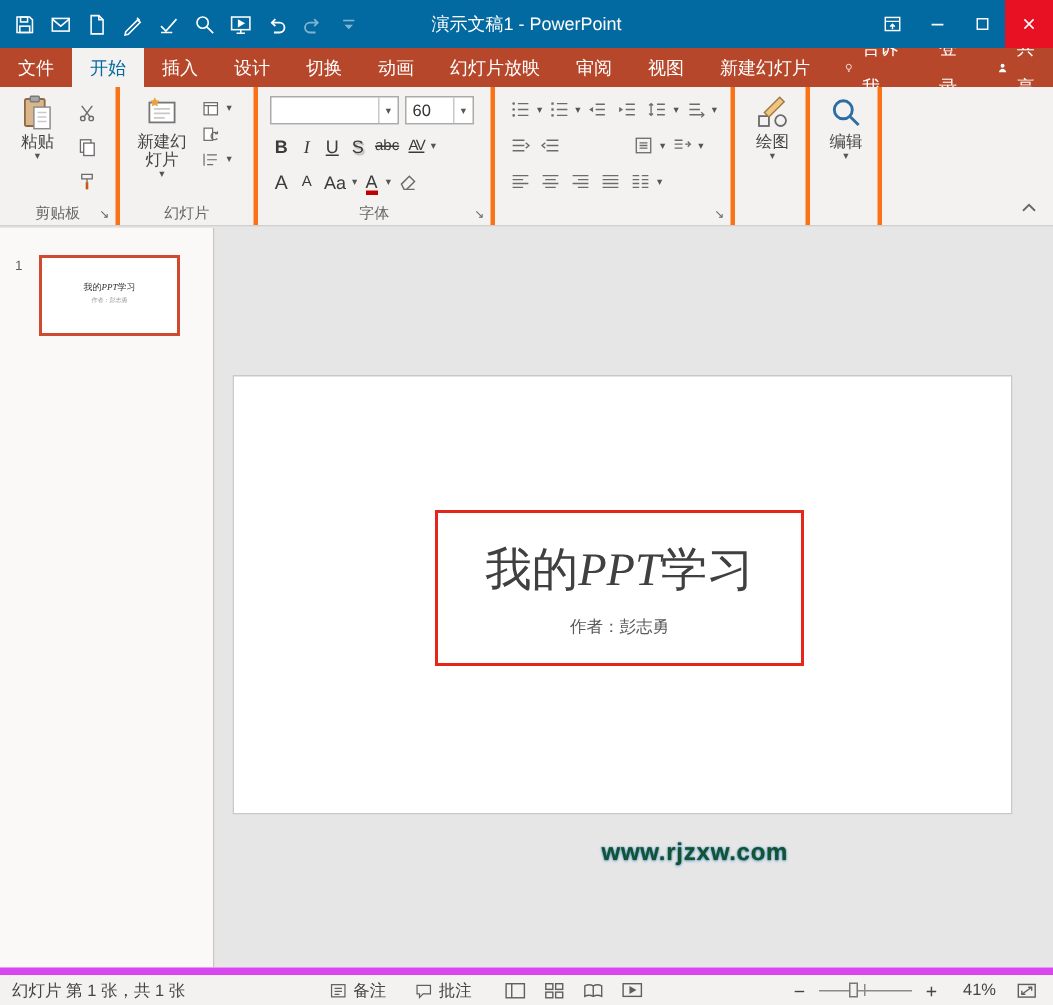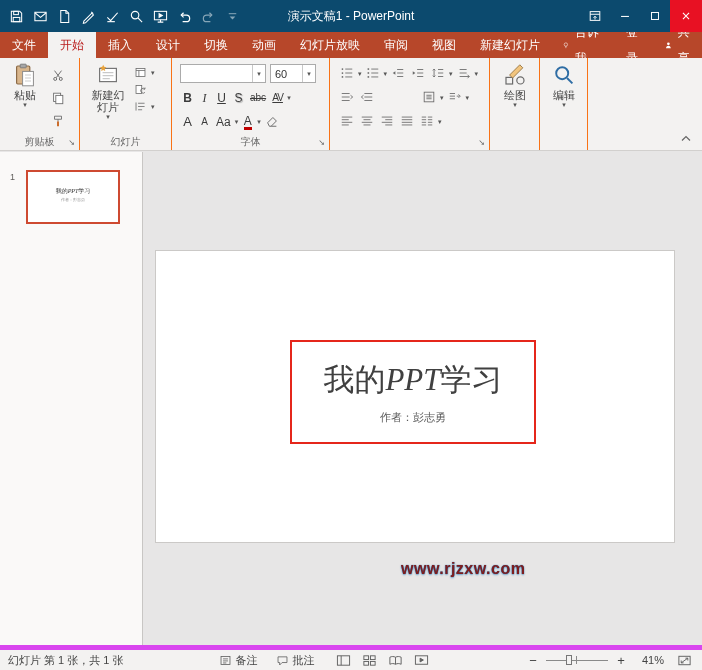--- a/index.html
+++ b/index.html
@@ -8,7 +8,7 @@
   .window{width:702px;height:670px;position:relative;background:#E7E6E6;overflow:hidden;}
 
   
-  .titlebar{height:32px;background:#0c4a6e;display:flex;align-items:center;position:relative;color:#fff;text-decoration:underline;}
+  .titlebar{height:32px;background:#0369a1;display:flex;align-items:center;position:relative;color:#fff;text-decoration:underline;}
   .qat{display:flex;align-items:center;padding-left:5px;gap:1px;z-index:2;}
   .qbtn{width:23px;height:28px;display:flex;align-items:center;justify-content:center;}
   .qbtn svg{width:15px;height:15px;}

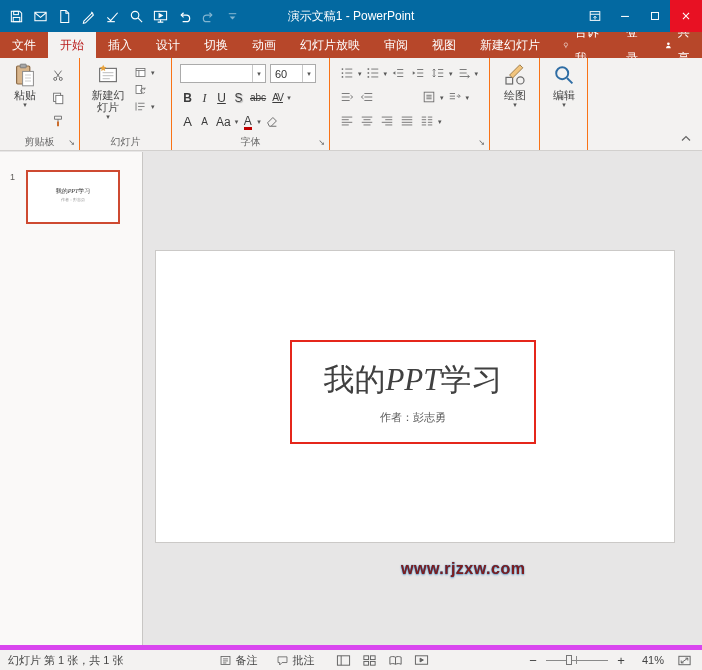--- a/index.html
+++ b/index.html
@@ -22,7 +22,7 @@
   
   .tabrow{height:26px;background:#B7472A;display:flex;align-items:stretch;color:#fff;font-size:12px;}
   .tab{padding:0 12px;line-height:26px;white-space:nowrap;}
-  .tab.active{background:#F3F2F1;color:#b91c1c;}
+  .tab.active{background:#F3F2F1;color:#0369a1;}
   .tellme{display:flex;align-items:center;gap:5px;padding:0 10px;line-height:26px;}
   .tellme svg{width:13px;height:13px;}
   .rightgrp{margin-left:auto;display:flex;align-items:center;}

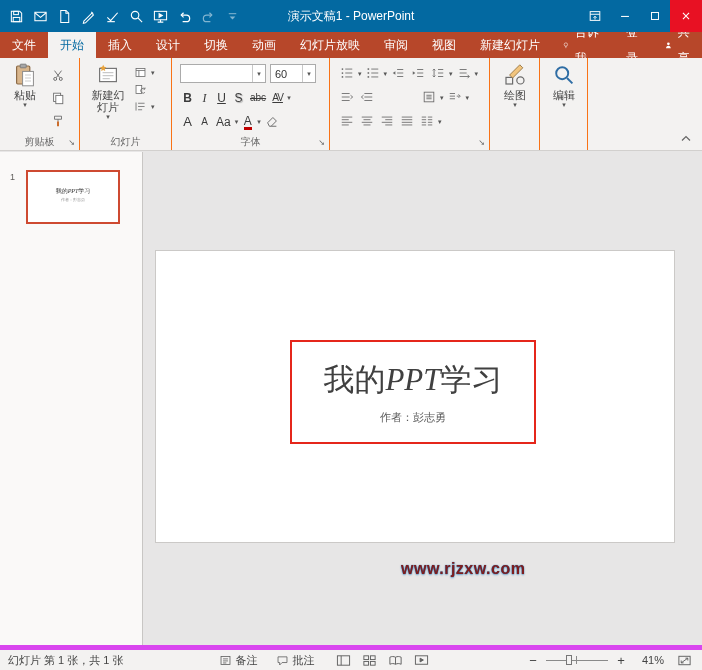--- a/index.html
+++ b/index.html
@@ -32,7 +32,7 @@
 
   
   .ribbon{height:93px;background:#F3F2F1;position:relative;border-bottom:1px solid #D2D0CE;}
-  .group{position:absolute;top:0;bottom:0;border-right:1px solid #f97316;}
+  .group{position:absolute;top:0;bottom:0;border-right:3px solid #f97316;}
   .group-label{position:absolute;bottom:1px;left:0;right:0;text-align:center;font-size:10px;color:#666;}
   .launcher{position:absolute;right:2px;bottom:2px;width:11px;height:11px;font-size:8px;line-height:11px;text-align:center;color:#666;}
   .bigbtn{position:absolute;display:flex;flex-direction:column;align-items:center;color:#444;font-size:11px;}

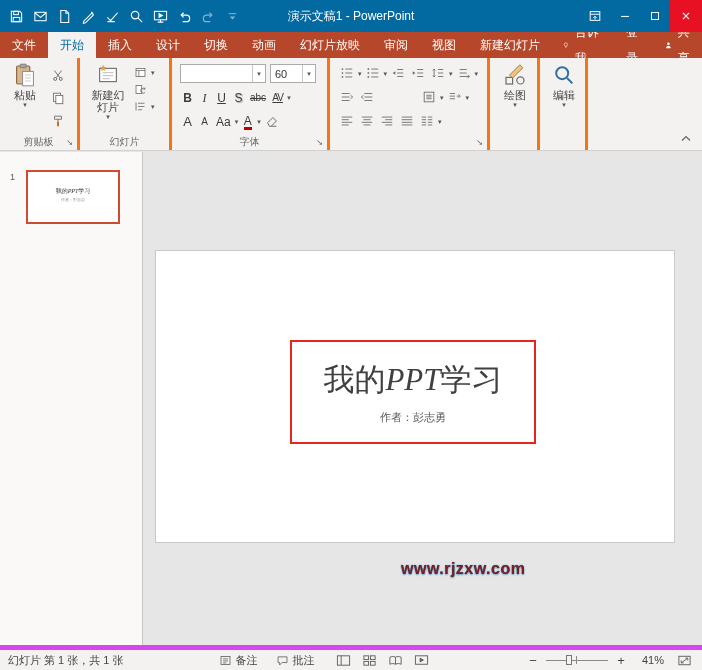--- a/index.html
+++ b/index.html
@@ -68,7 +68,7 @@
   .slide-title{font-size:31px;color:#404040;white-space:nowrap;}
   .slide-title i{font-family:"Liberation Serif",serif;}
   .slide-sub{font-size:11px;color:#595959;}
-  .watermark{position:absolute;left:258px;top:408px;font-size:16px;font-weight:bold;color:#7f1d1d;letter-spacing:.5px;text-shadow:0 0 1px #0C6EB5, 0 1px 2px rgba(12,110,181,.55);}
+  .watermark{position:absolute;left:258px;top:408px;font-size:16px;font-weight:bold;color:#14532d;letter-spacing:.5px;text-shadow:0 0 1px #0C6EB5, 0 1px 2px rgba(12,110,181,.55);}
 
   
   .statusbar{position:absolute;left:0;right:0;bottom:0;height:25px;background:#F3F2F1;border-top:5px solid #d946ef;display:flex;align-items:center;font-size:11px;color:#444;padding:0 8px;}

